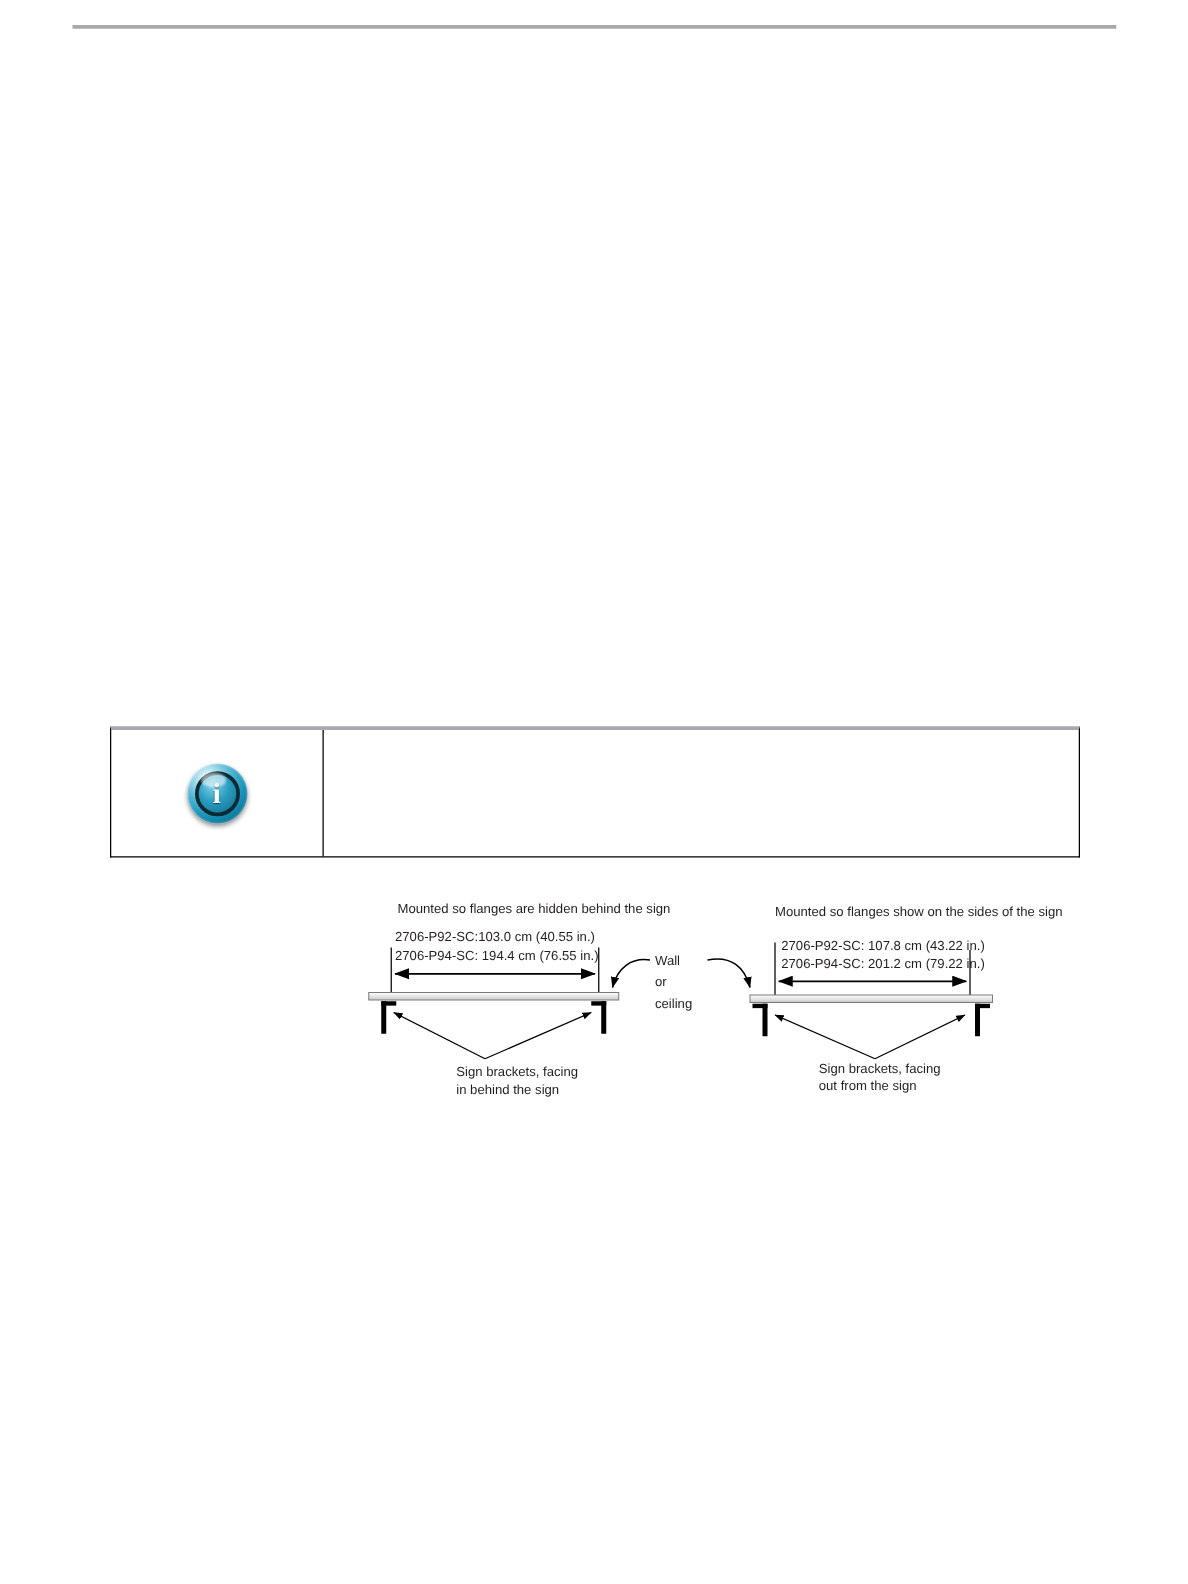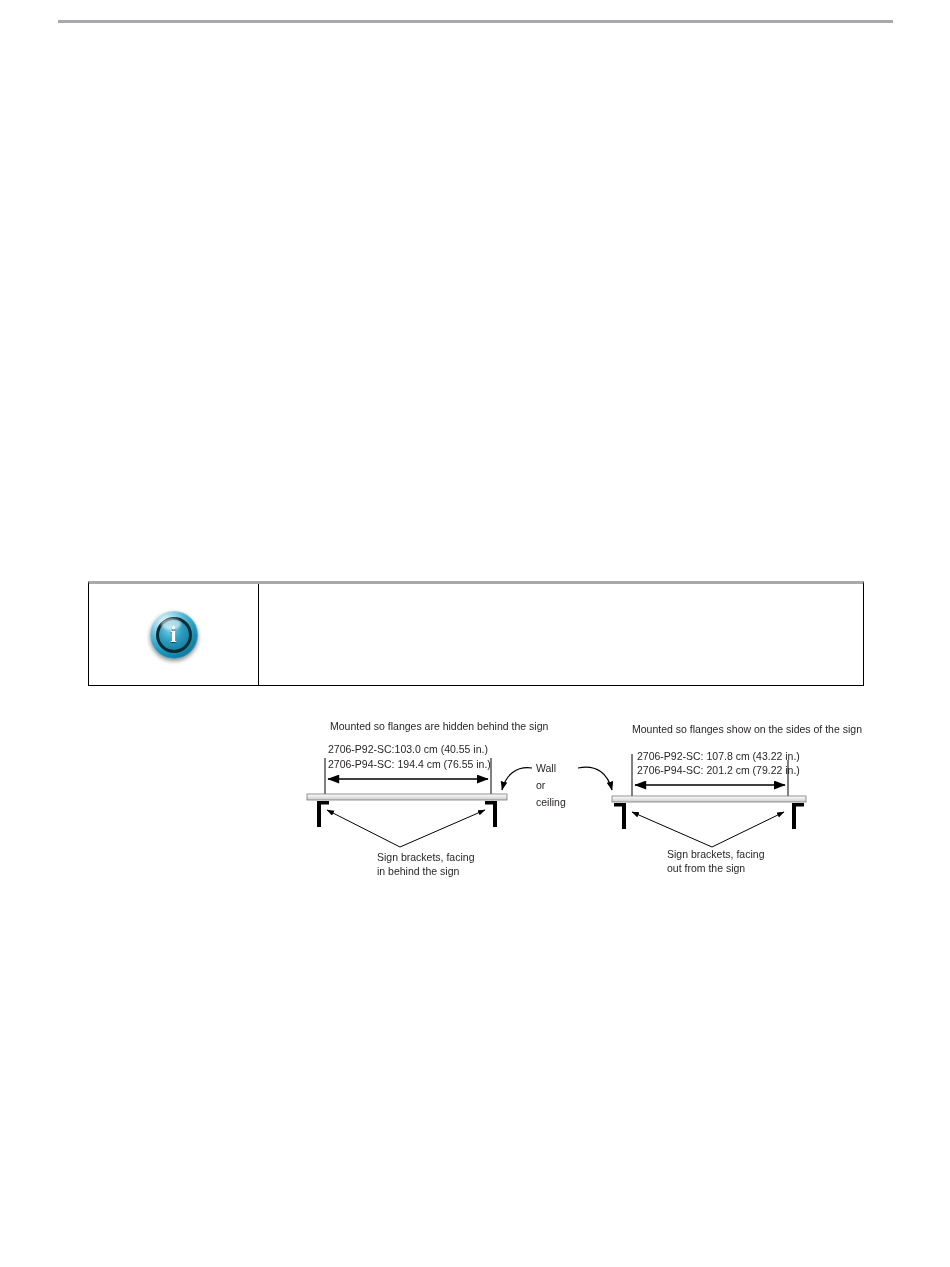--- a/index.html
+++ b/index.html
@@ -105,7 +105,7 @@
   
   .figure {
     position: absolute;
-    left: 12px;
+    left: 0;
     top: 706px;
     width: 870px;
     height: 190px;

